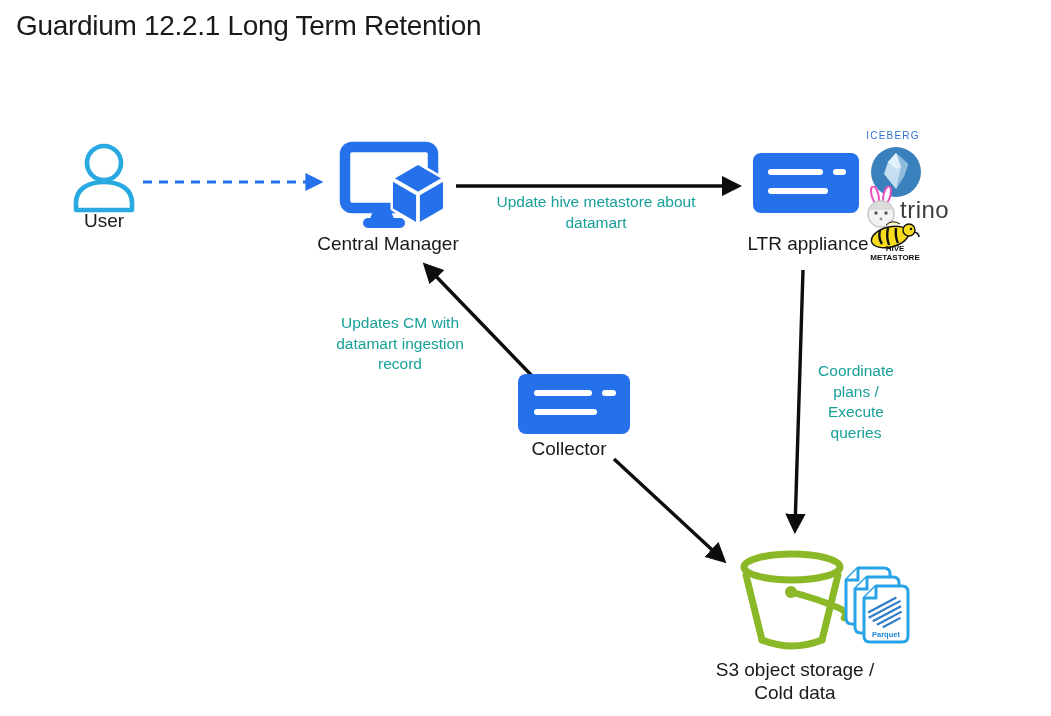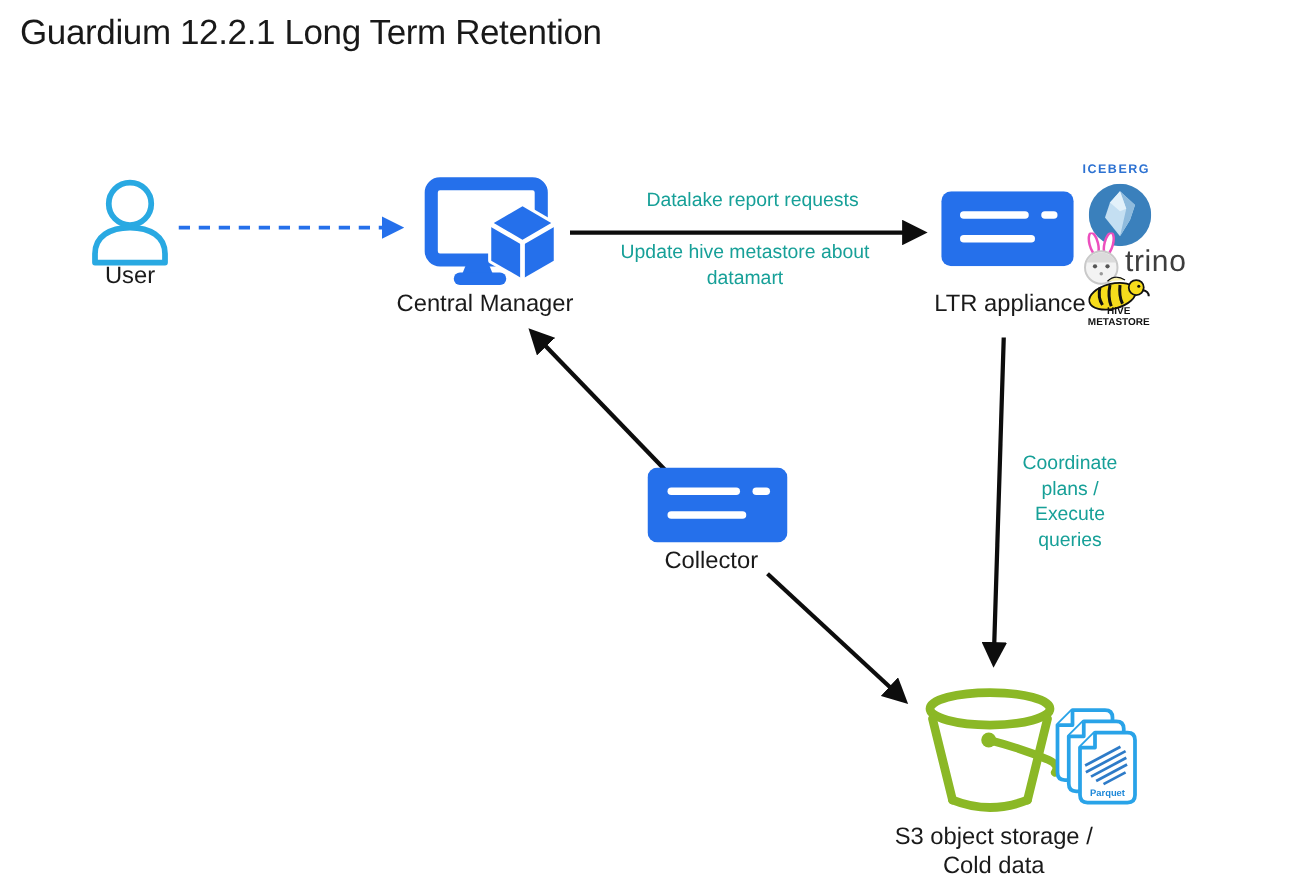--- a/index.html
+++ b/index.html
@@ -9,7 +9,7 @@
   .page-title{font-size:28px;font-weight:400;color:#191919;letter-spacing:-0.3px;white-space:nowrap;}
   .node-label{font-size:19px;color:#1a1a1a;text-align:center;white-space:pre-line;line-height:23px;}
   .annot{font-size:15.5px;color:var(--annotation_teal);text-align:center;white-space:pre-line;line-height:20.5px;}
-  .iceberg-label{font-size:10px;font-weight:bold;color:var(--iceberg_blue);letter-spacing:1.2px;text-align:center;}
+  .iceberg-label{font-size:10px;font-weight:normal;color:var(--iceberg_blue);letter-spacing:1.2px;text-align:center;}
   .trino-label{font-size:24px;color:var(--trino_dark);letter-spacing:0.5px;}
   .hive-label{font-size:8px;font-weight:bold;color:#111;text-align:center;line-height:8.5px;white-space:pre-line;letter-spacing:0px;}
   svg{display:block;}

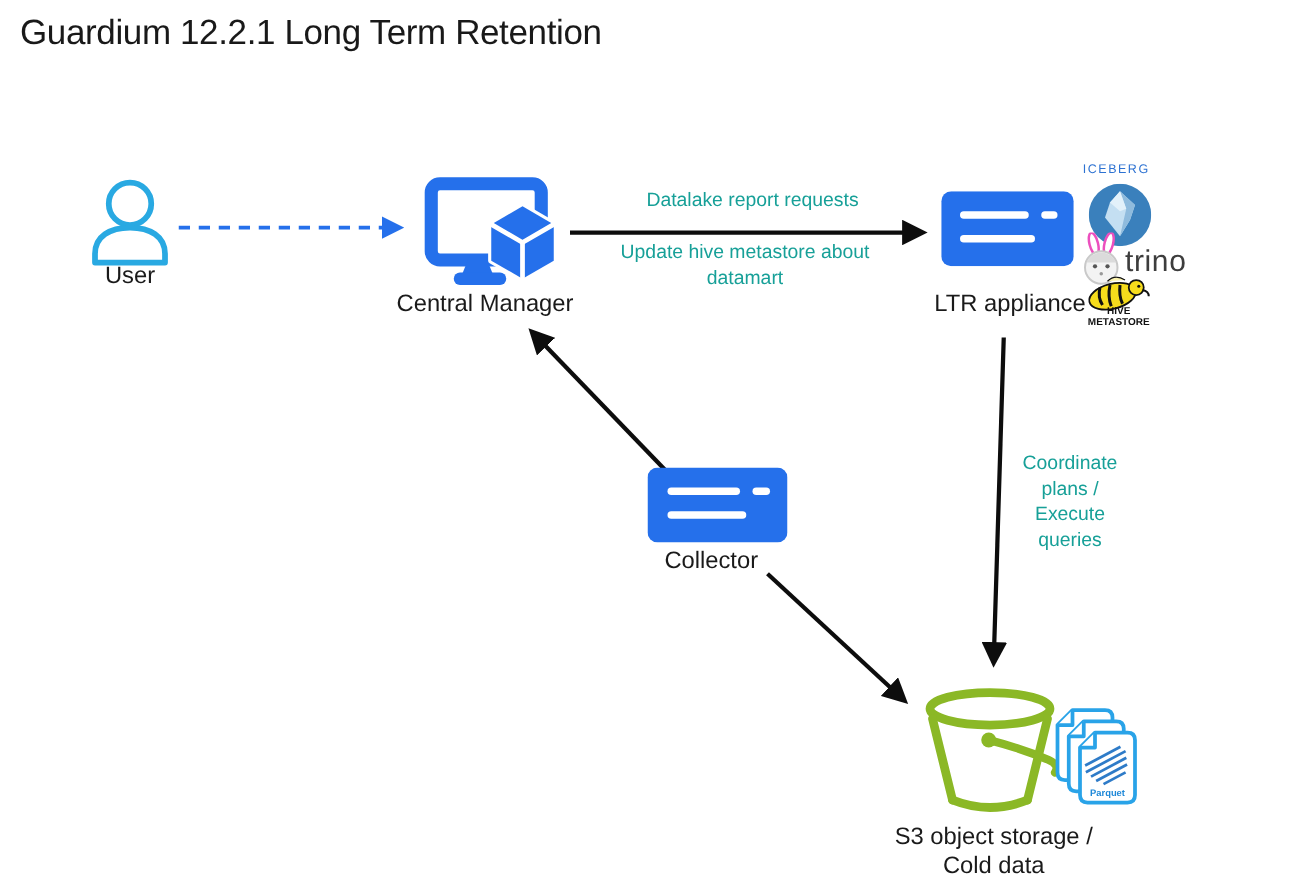--- a/index.html
+++ b/index.html
@@ -71,7 +71,6 @@
   </svg>
   <div class="abs node-label" style="left:288px;top:232px;width:200px;">Central Manager</div>
 
-  <div class="abs annot" style="left:492px;top:151px;width:220px;">Datalake report requests</div>
   <div class="abs annot" style="left:476px;top:192px;width:240px;text-align:center;">Update hive metastore about
 datamart</div>
 

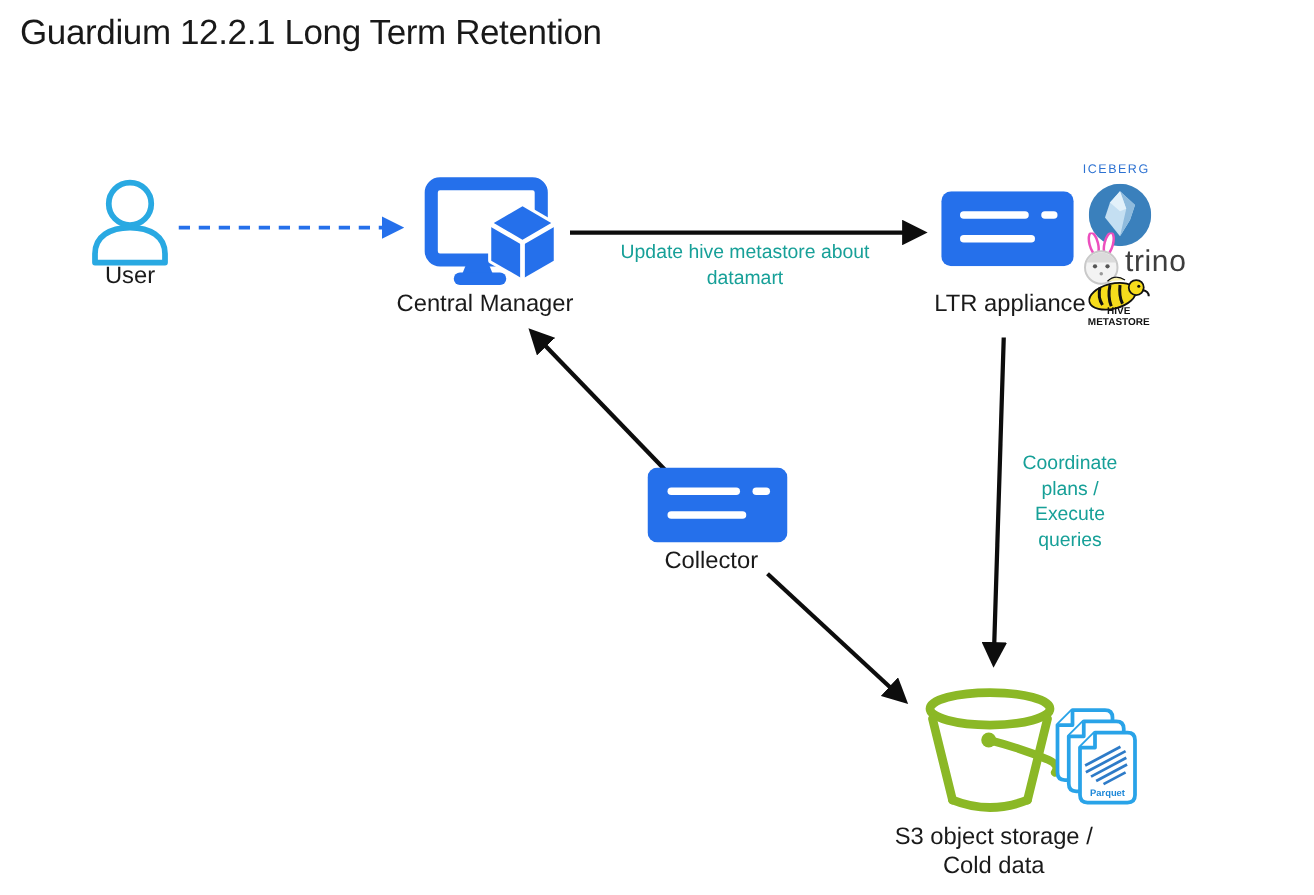--- a/index.html
+++ b/index.html
@@ -114,6 +114,9 @@
   <div class="abs hive-label" style="left:855px;top:245px;width:80px;">HIVE
 METASTORE</div>
 
+  <div class="abs annot" style="left:310px;top:313px;width:180px;">Updates CM with
+datamart ingestion
+record</div>
 
   <svg class="abs" style="left:518px;top:374px;" width="112" height="60" viewBox="0 0 112 60">
     <rect class="fill-node" x="0" y="0" width="112" height="60" rx="8"></rect>

